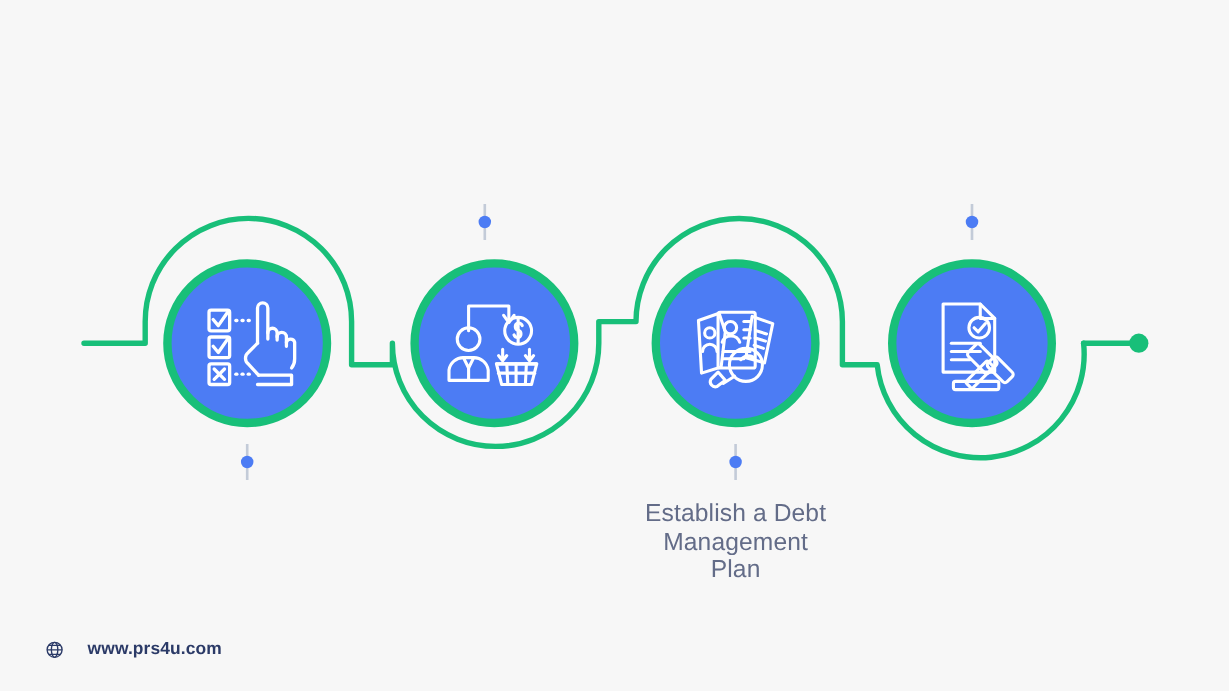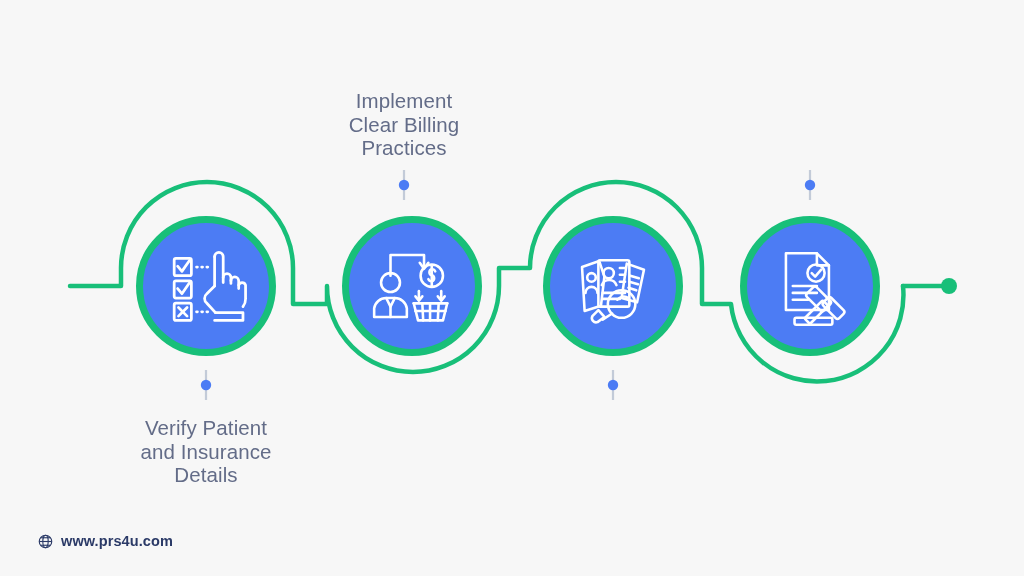--- a/index.html
+++ b/index.html
@@ -217,9 +217,6 @@
 and Insurance
 Details</div>
 
-  <div class="step-label" style="left:289px; top:89px;">Implement
-Clear Billing
-Practices</div>
 
 
 

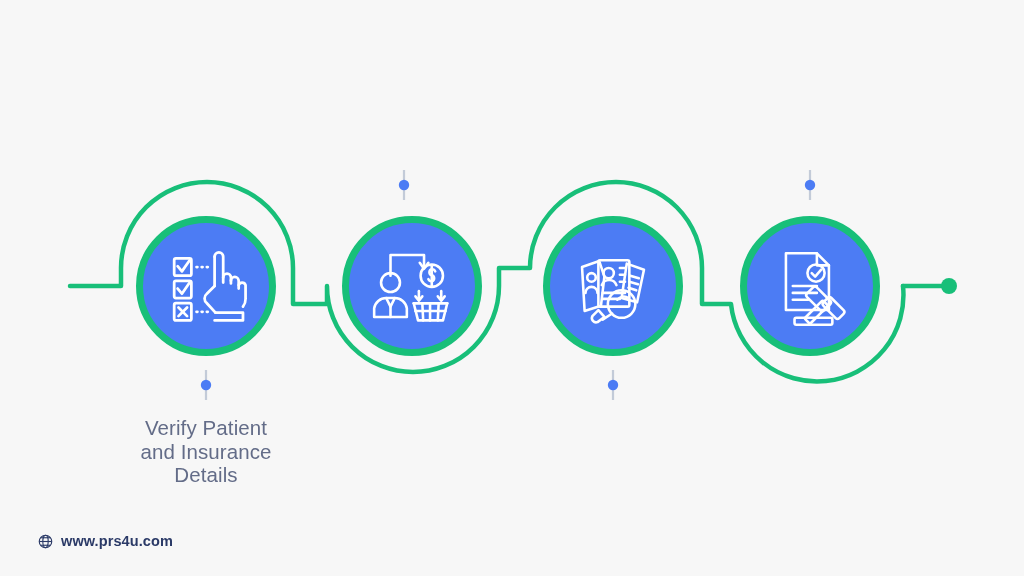--- a/index.html
+++ b/index.html
@@ -213,9 +213,6 @@
     </svg>
   </div>
 
-  <div class="step-label" style="left:91px; top:416px;">Verify Patient
-and Insurance
-Details</div>
 
 
 

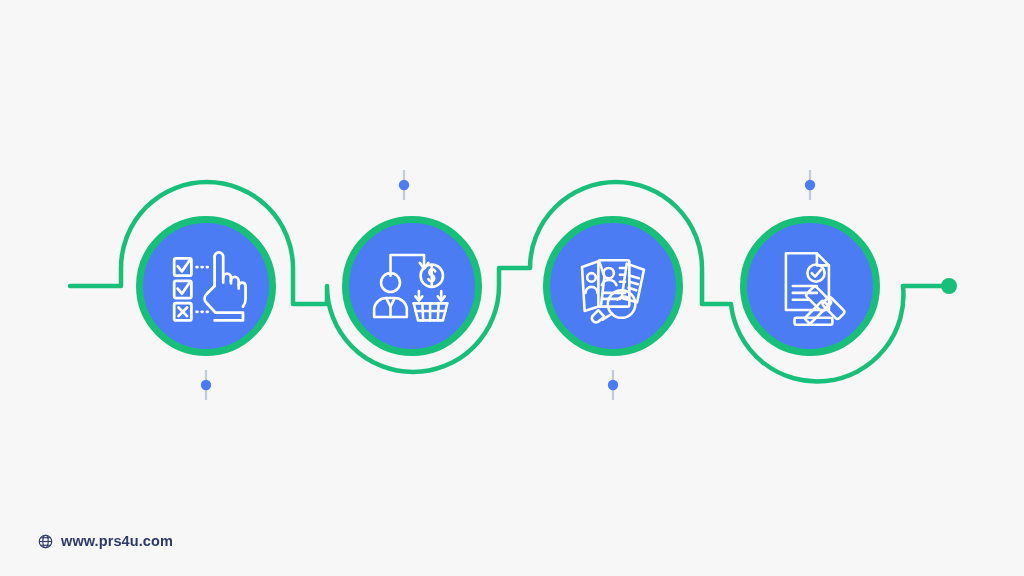--- a/index.html
+++ b/index.html
@@ -215,6 +215,9 @@
 
 
 
+  <div class="step-label" style="left:498px; top:416px;">Establish a Debt
+Management
+Plan</div>
 
 
   <div class="footer">

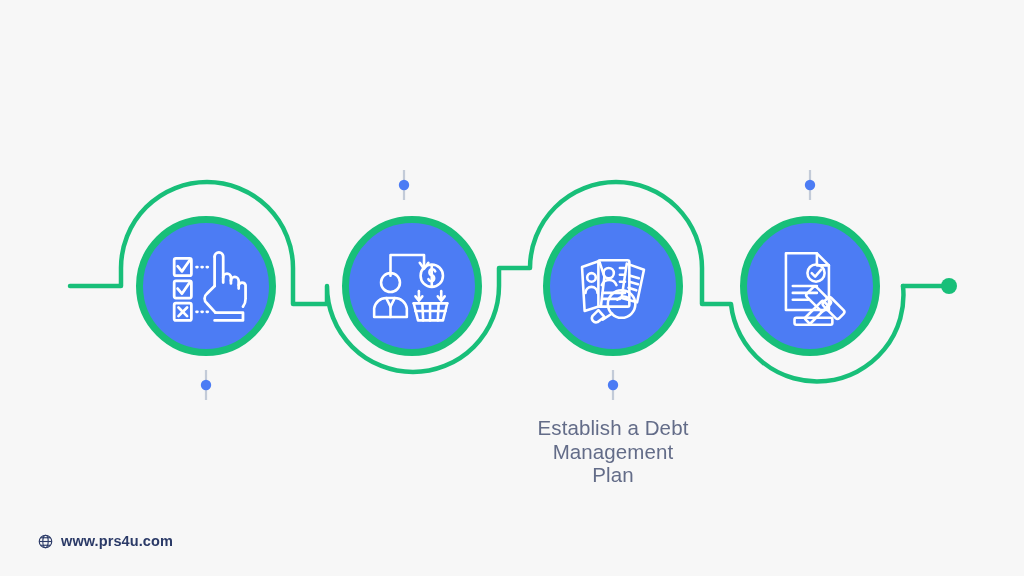--- a/index.html
+++ b/index.html
@@ -63,7 +63,7 @@
     top: 533px;
     display: flex;
     align-items: center;
-    gap: 8px;
+    gap: 20px;
   }
   .footer-url {
     color: #2b3a67;

